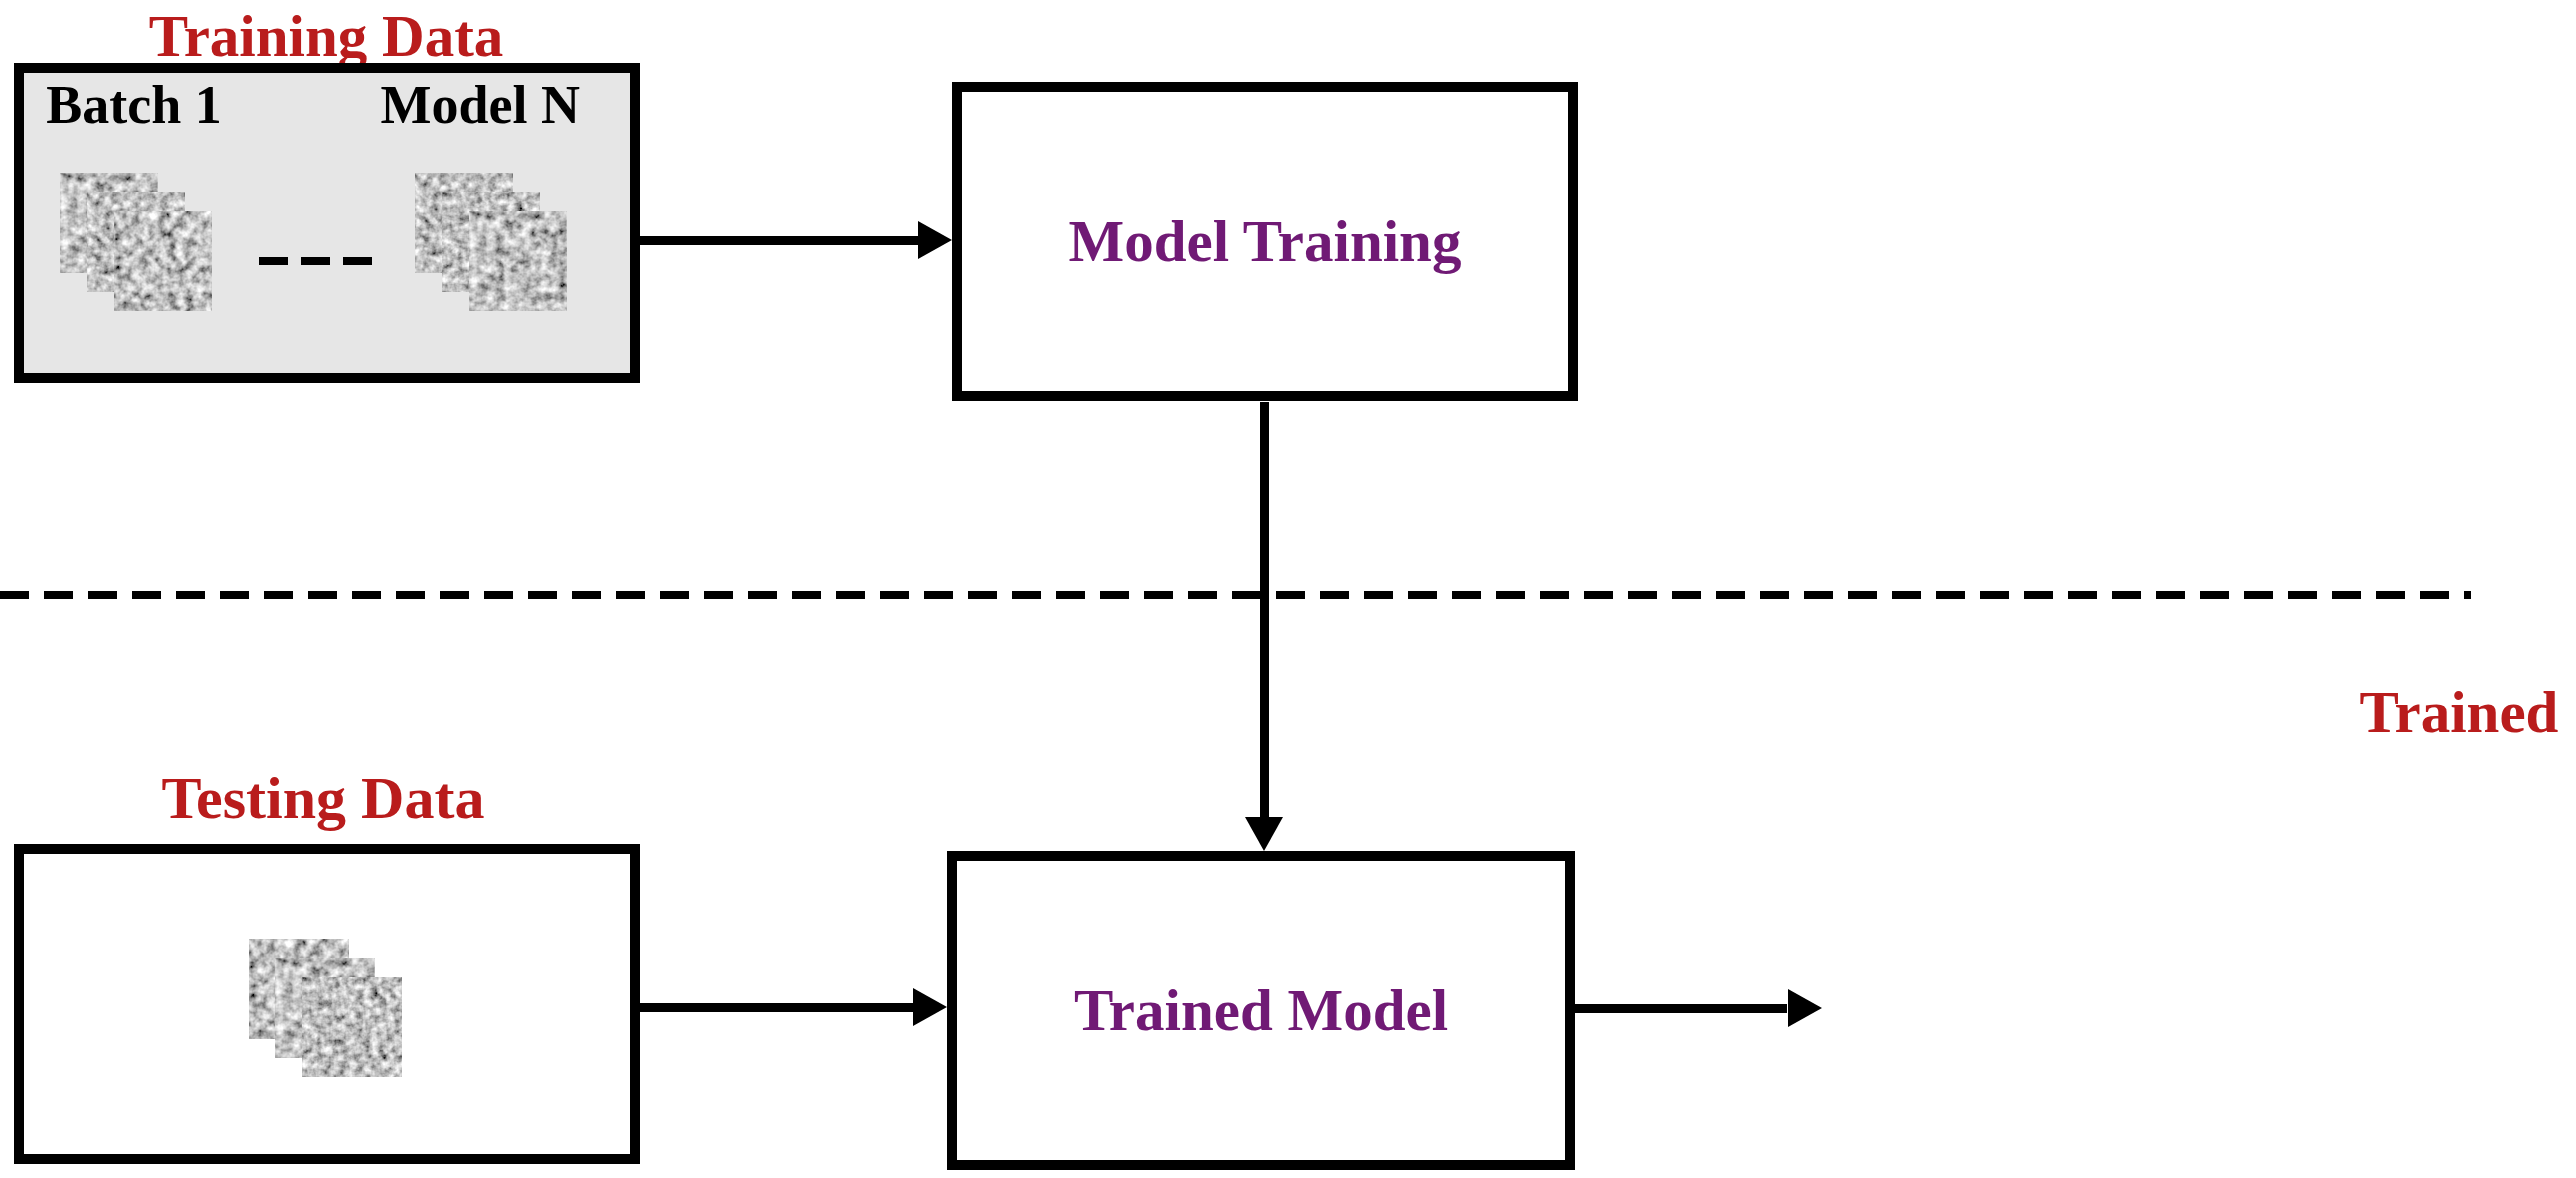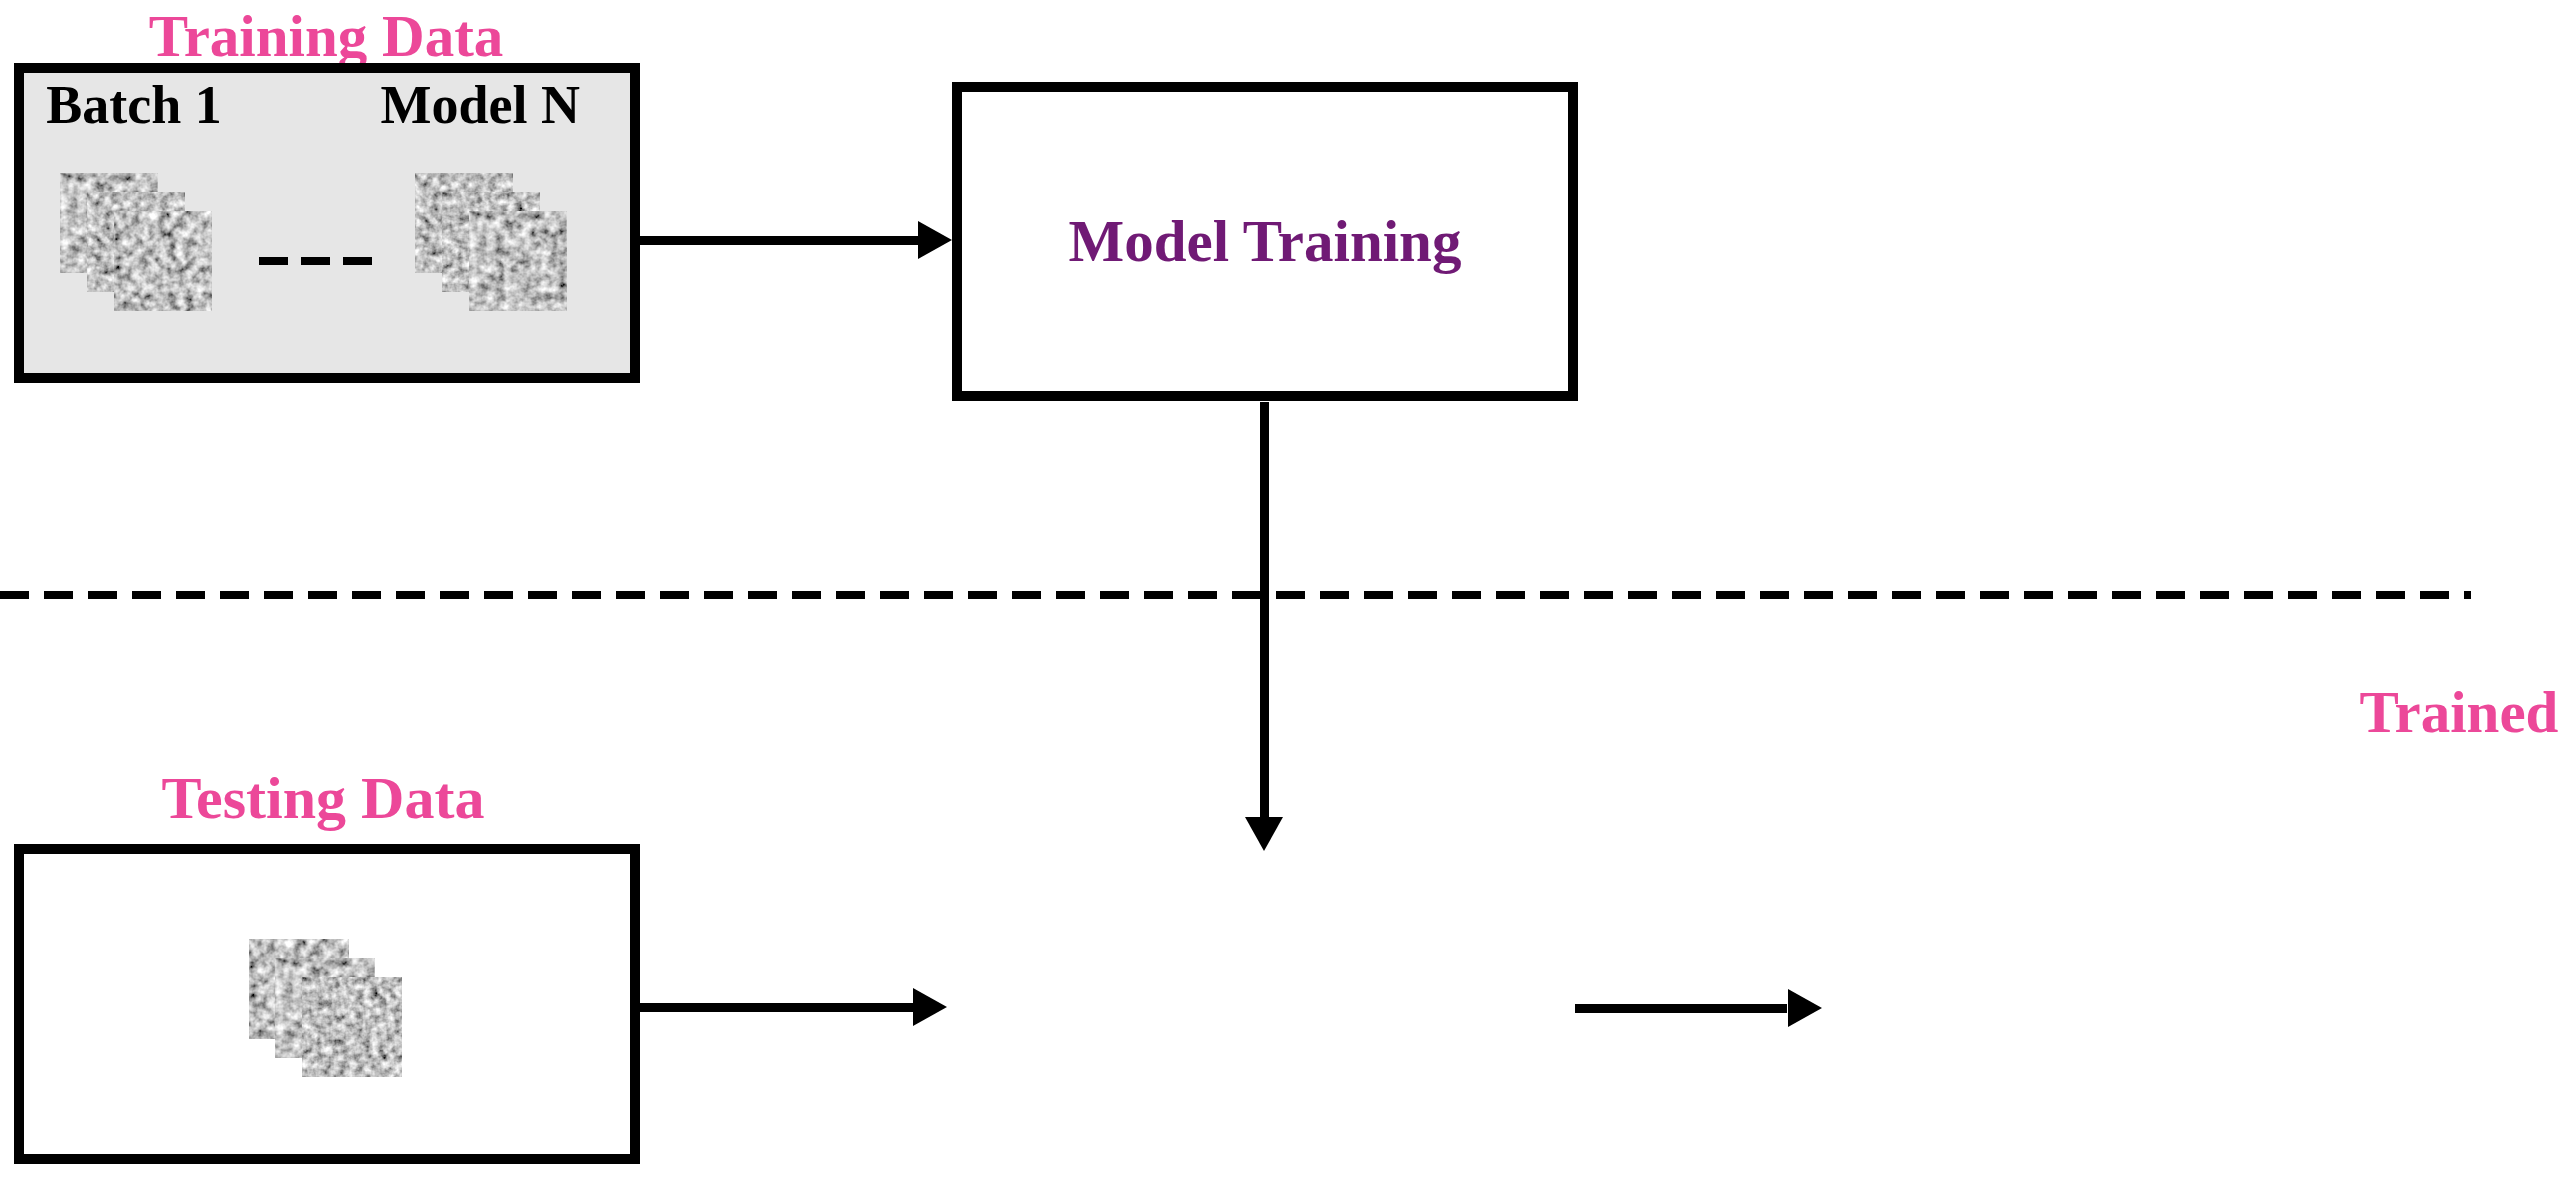--- a/index.html
+++ b/index.html
@@ -13,7 +13,7 @@
   }
   .lbl {
     position: absolute;
-    color: #ec4899;
+    color: #b91c1c;
     font-weight: bold;
     white-space: nowrap;
     line-height: 1.05;

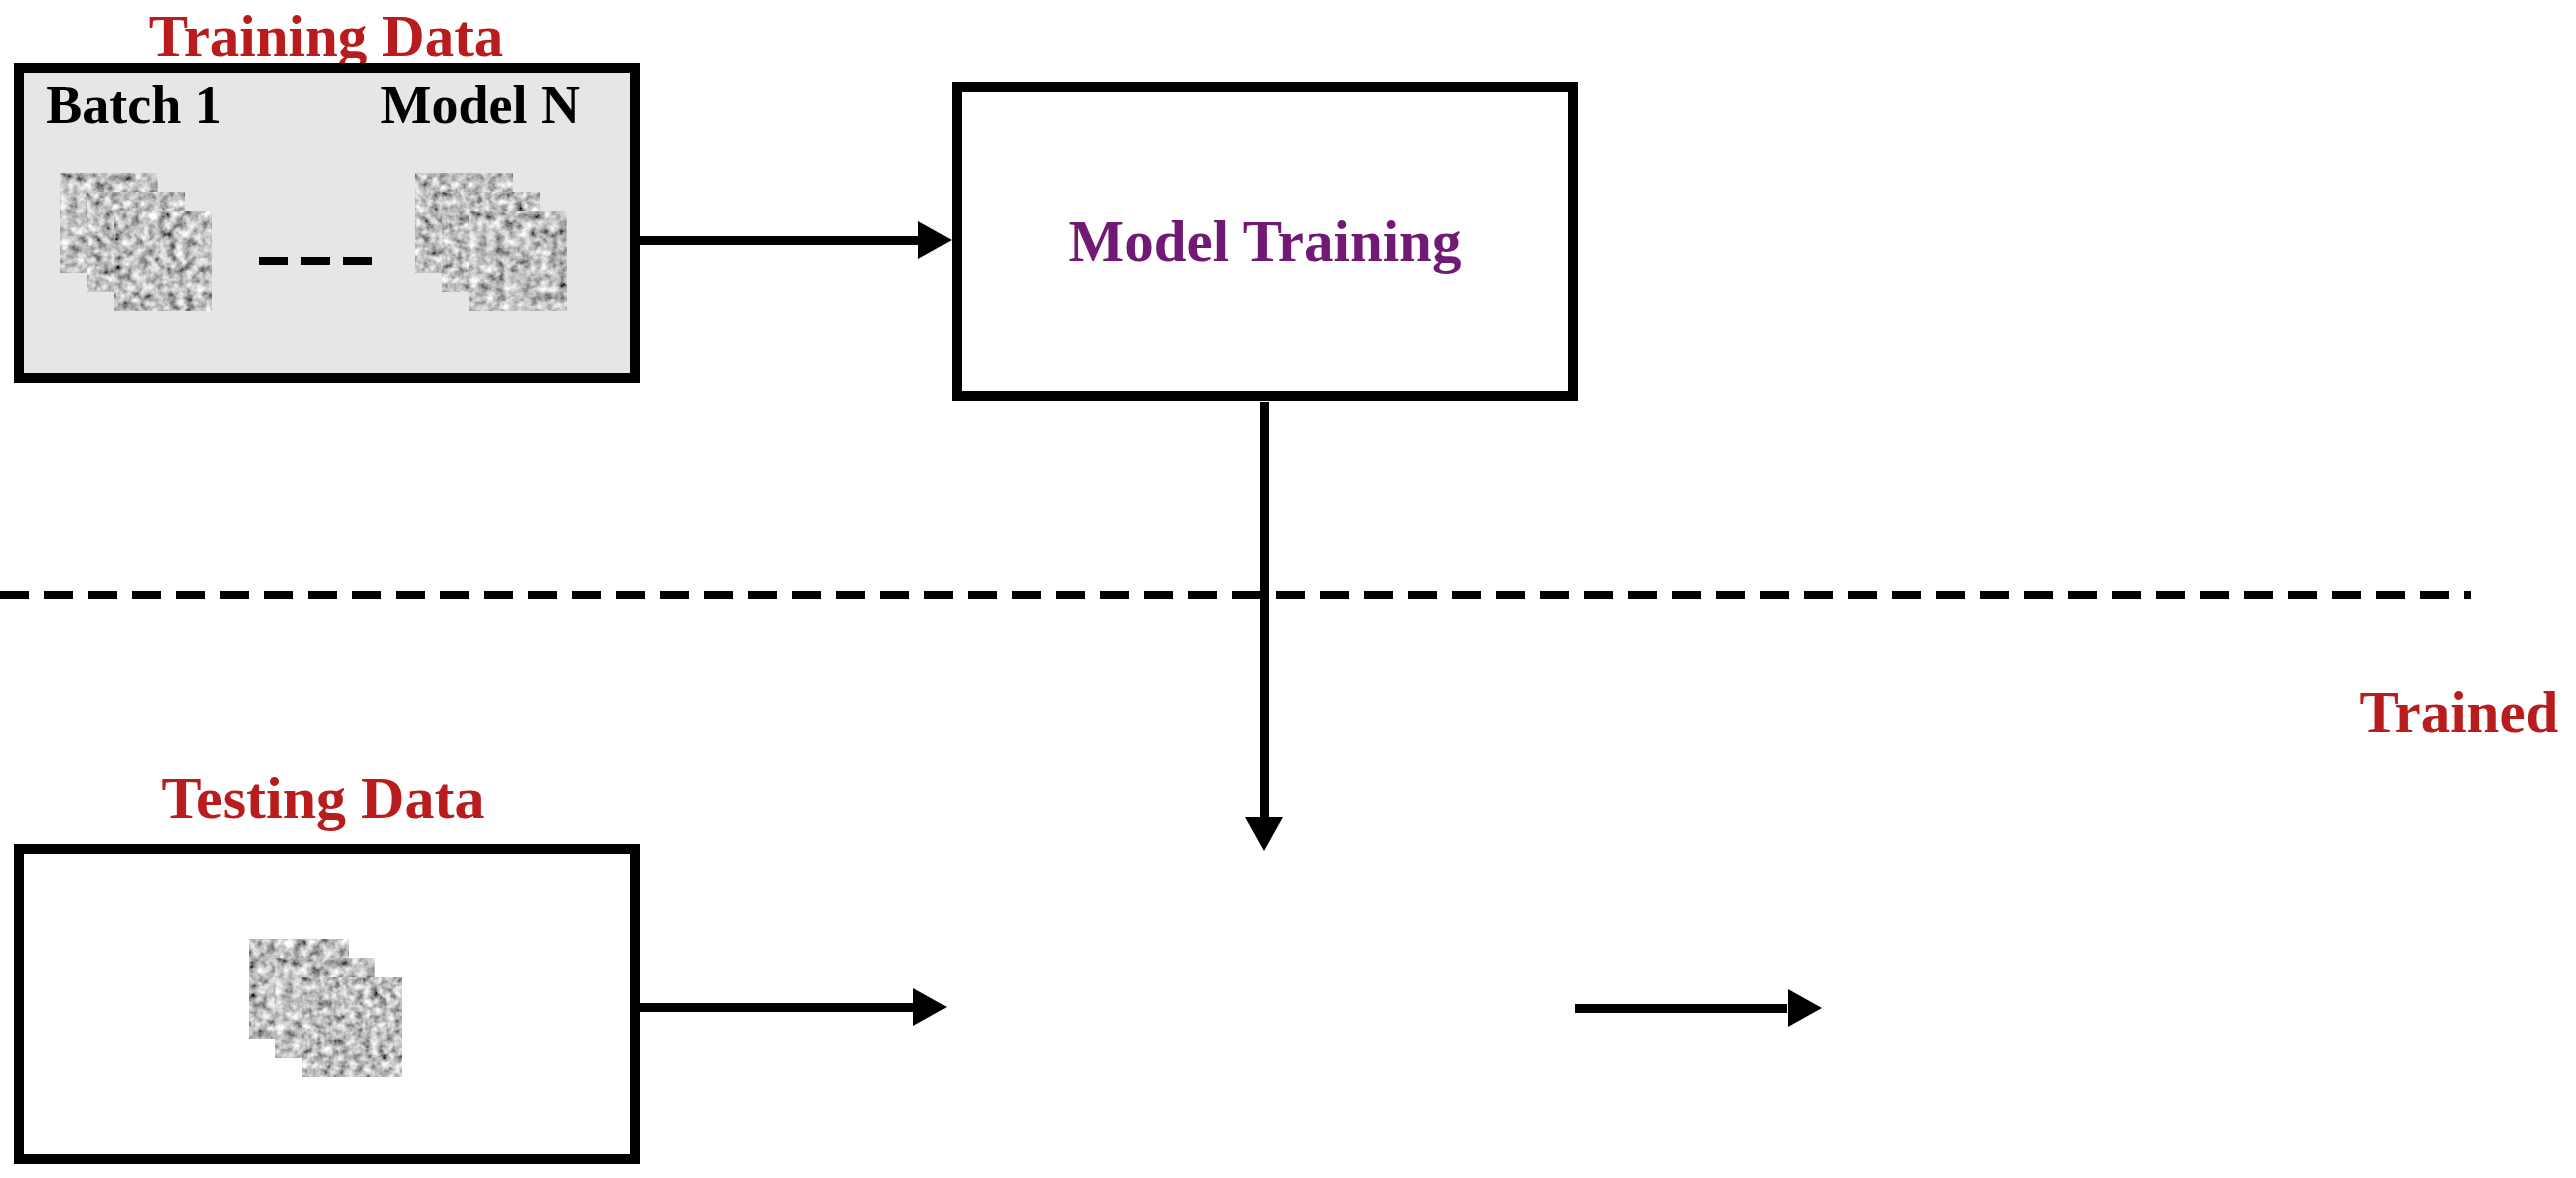--- a/index.html
+++ b/index.html
@@ -197,6 +197,9 @@
   <div class="shaft-h" style="left:640px; top:1003px; width:273px;"></div>
   <div class="head-right" style="left:913px; top:988px;"></div>
 
+  <div class="box flexc" style="left:947px; top:851px; width:628px; height:319px;">
+    <span class="box-label">Trained Model</span>
+  </div>
 
   <div class="shaft-h" style="left:1575px; top:1004px; width:212px;"></div>
   <div class="head-right" style="left:1788px; top:989px;"></div>

